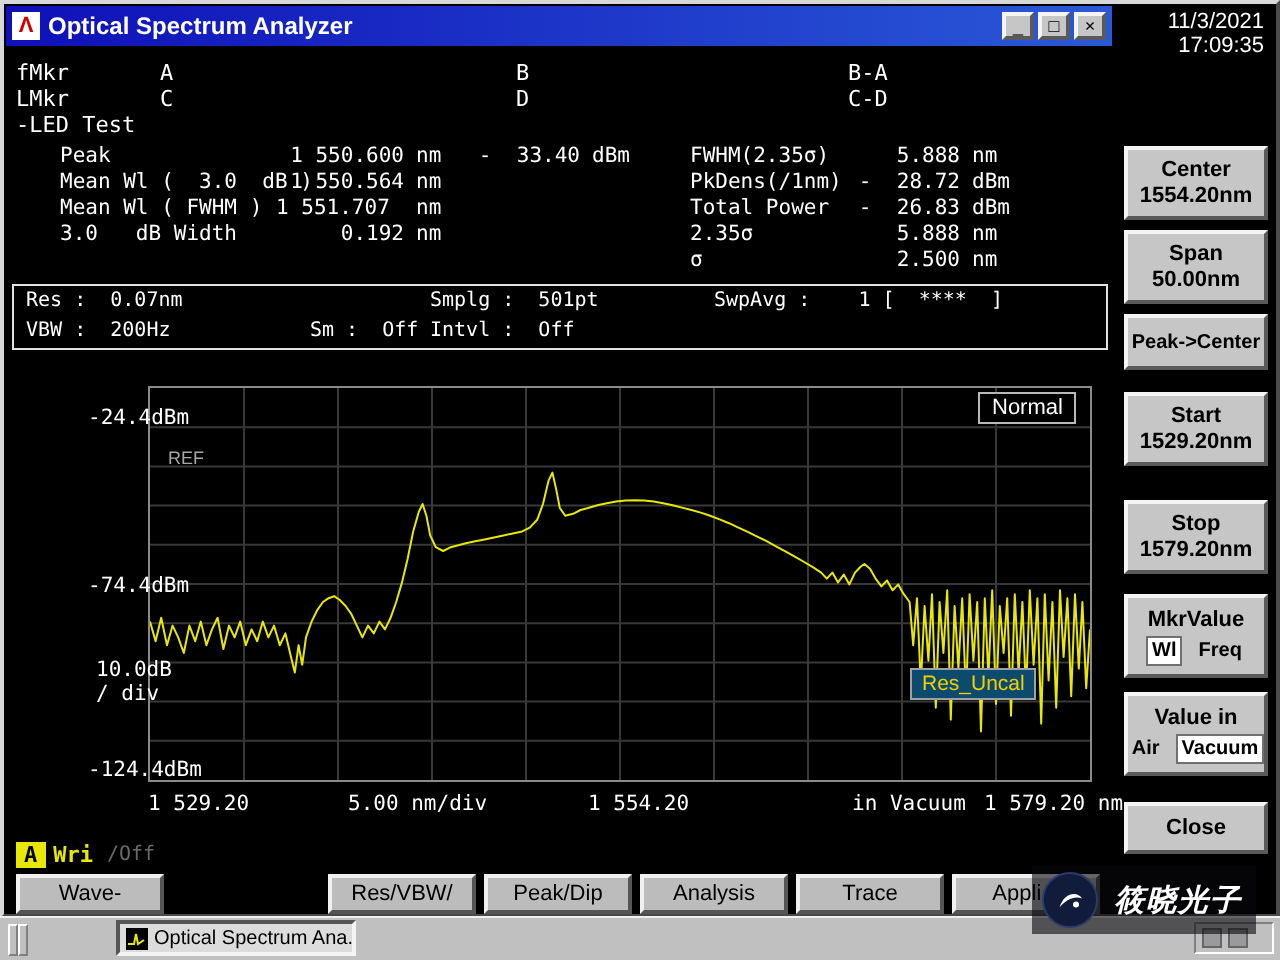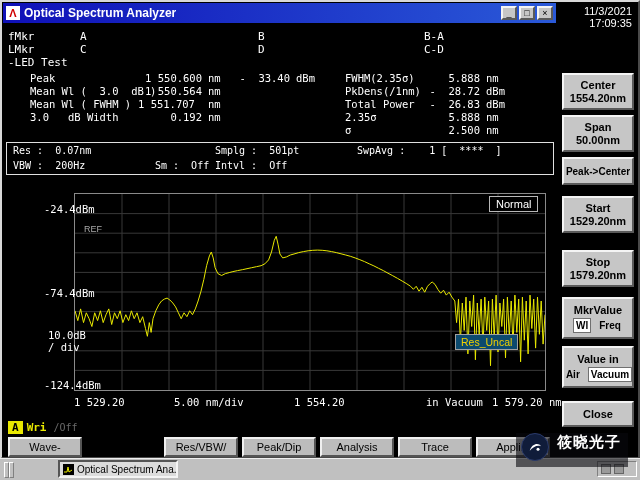--- a/index.html
+++ b/index.html
@@ -82,7 +82,7 @@
 
   
   .wm{position:absolute;left:516px;top:433px;width:112px;height:34px;background:rgba(8,8,14,0.6);
-      display:flex;align-items:flex-start;z-index:50;}
+      display:flex;align-items:center;z-index:50;font-style:italic;}
   .wm-logo{width:26px;height:26px;border-radius:50%;background:#101c3a;border:1px solid #2a3a6a;
            margin-left:5px;flex:0 0 auto;display:flex;align-items:center;justify-content:center;}
   .wm-text{color:#fff;font-size:15px;font-weight:bold;margin-left:8px;letter-spacing:1px;white-space:nowrap;}

